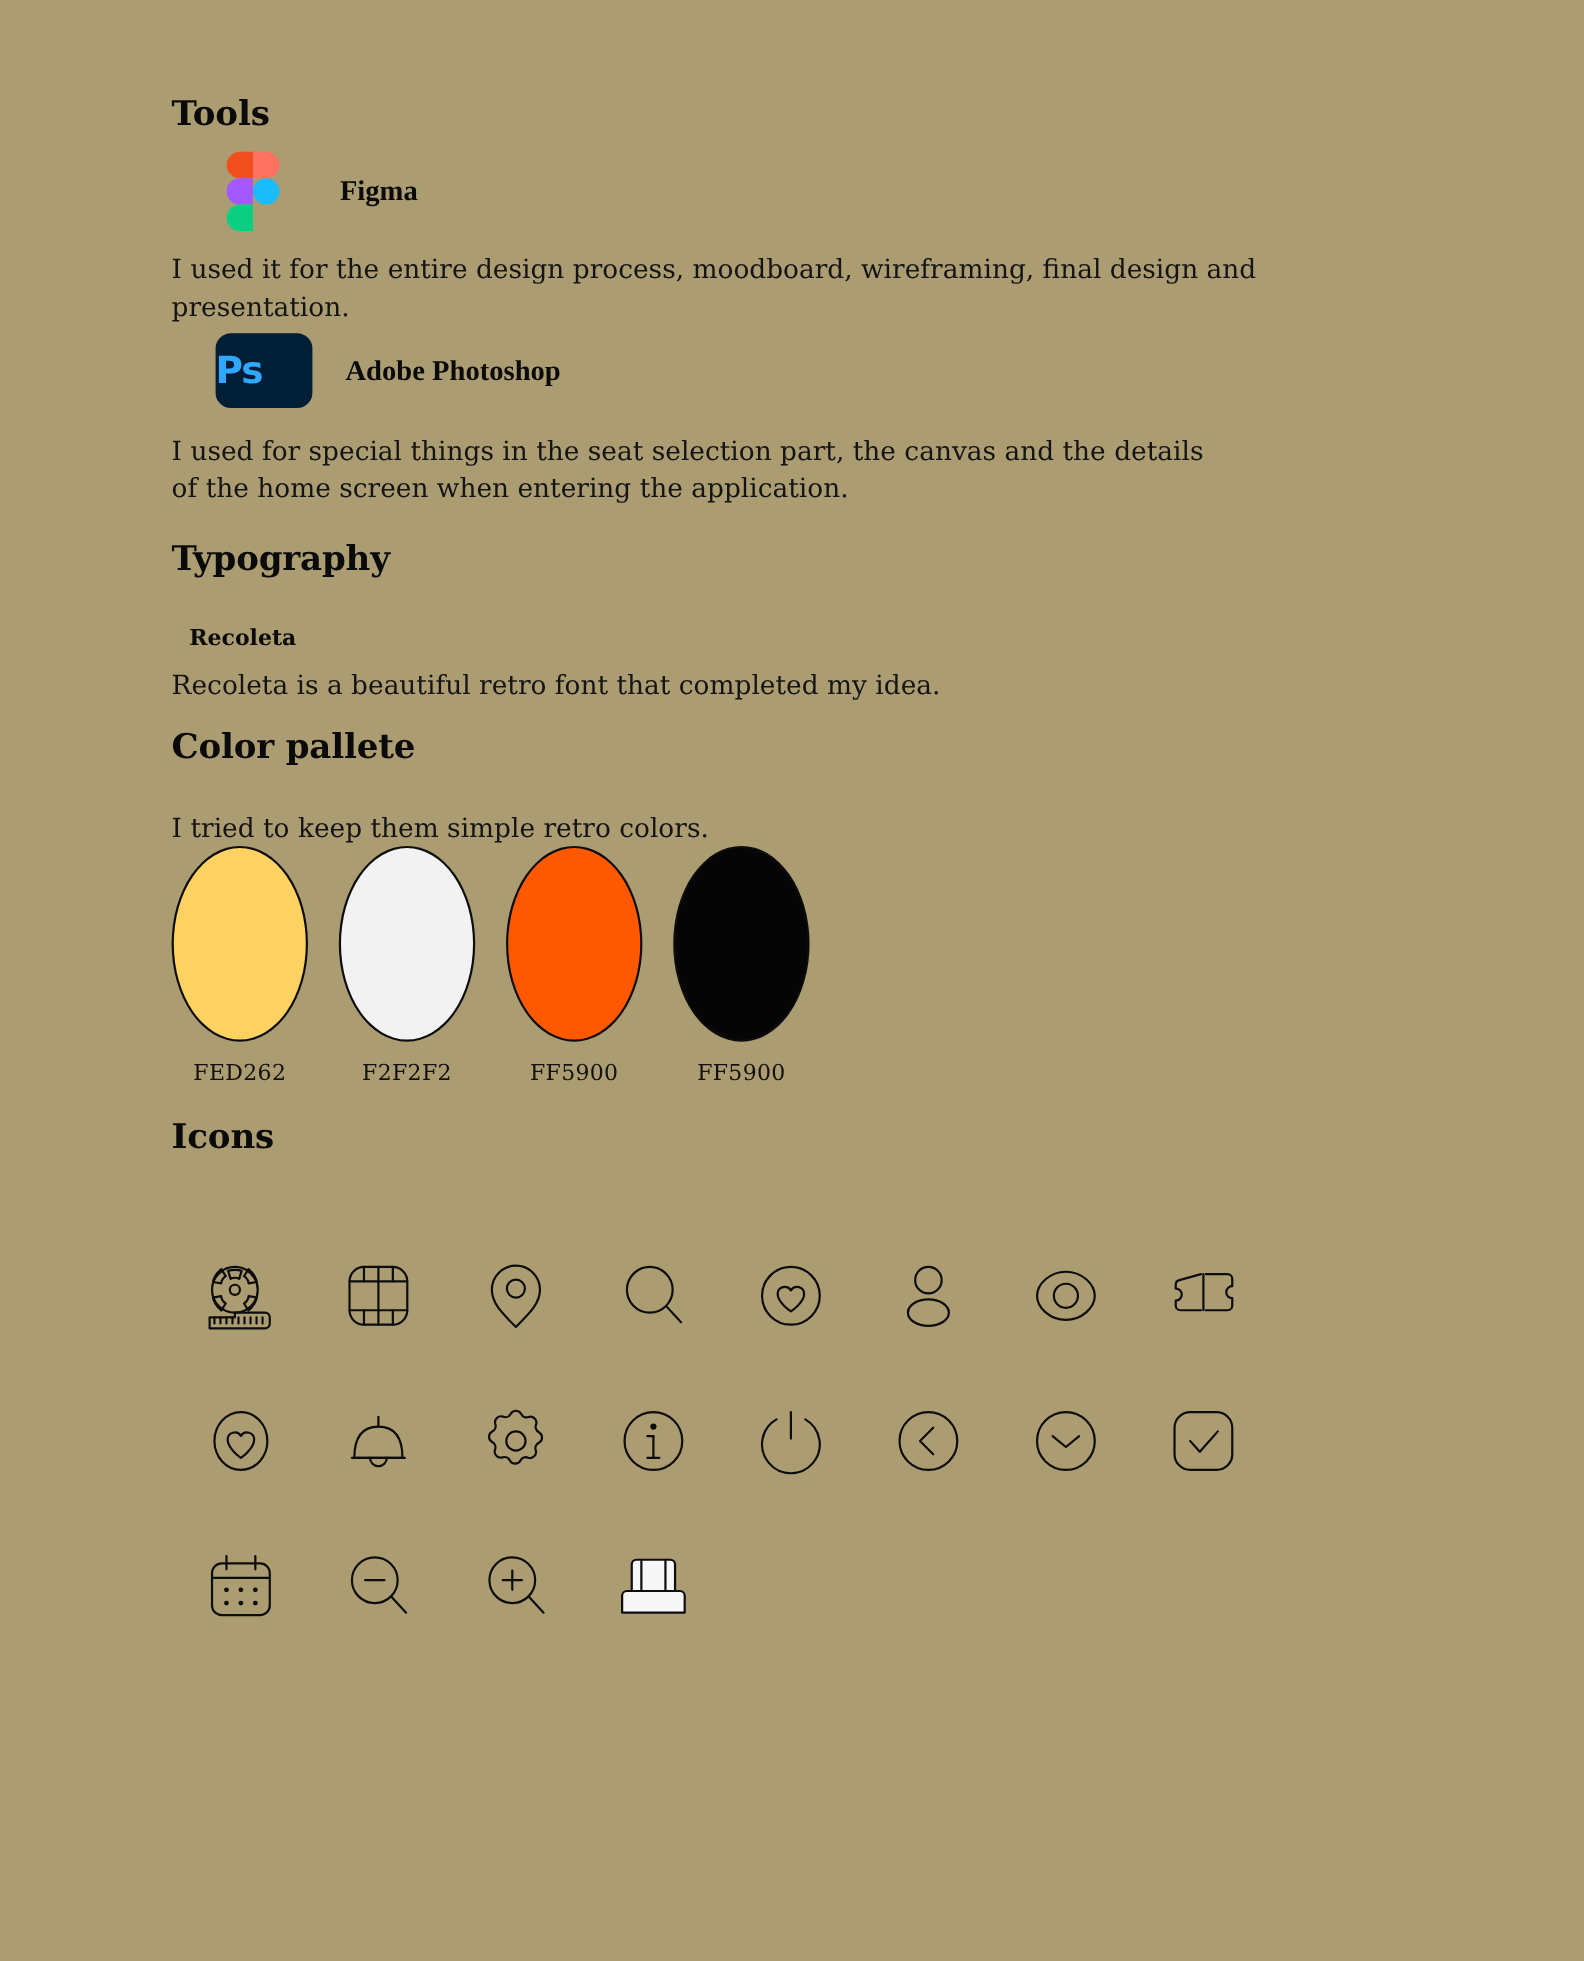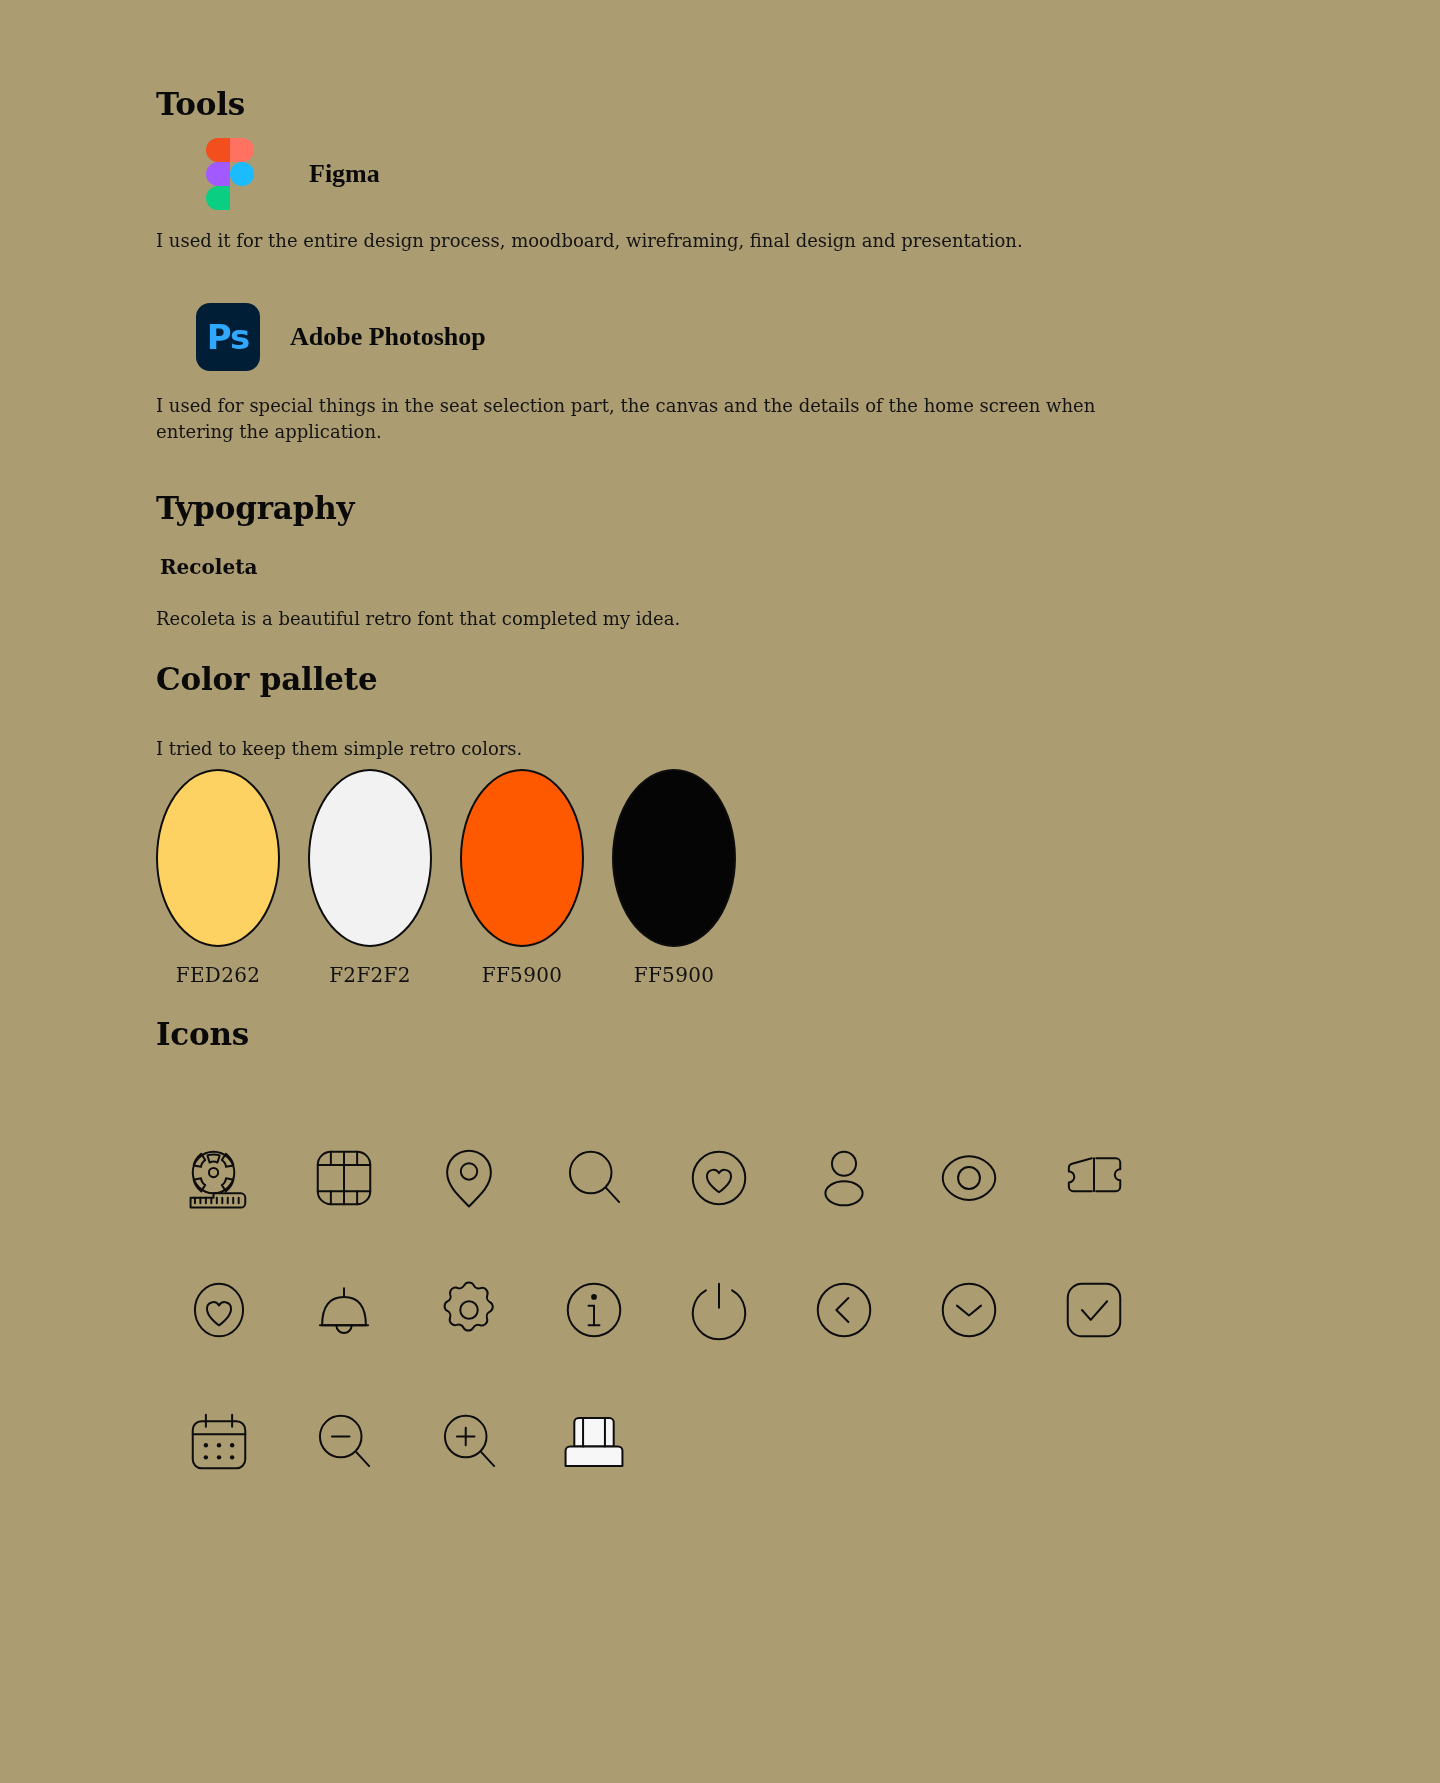--- a/index.html
+++ b/index.html
@@ -38,7 +38,7 @@
   }
   .body-text {
     font-family: "DejaVu Serif", "Liberation Serif", serif;
-    font-size: 18px;
+    font-size: 24px;
     line-height: 1.42;
     color: #141414;
     margin: 0;

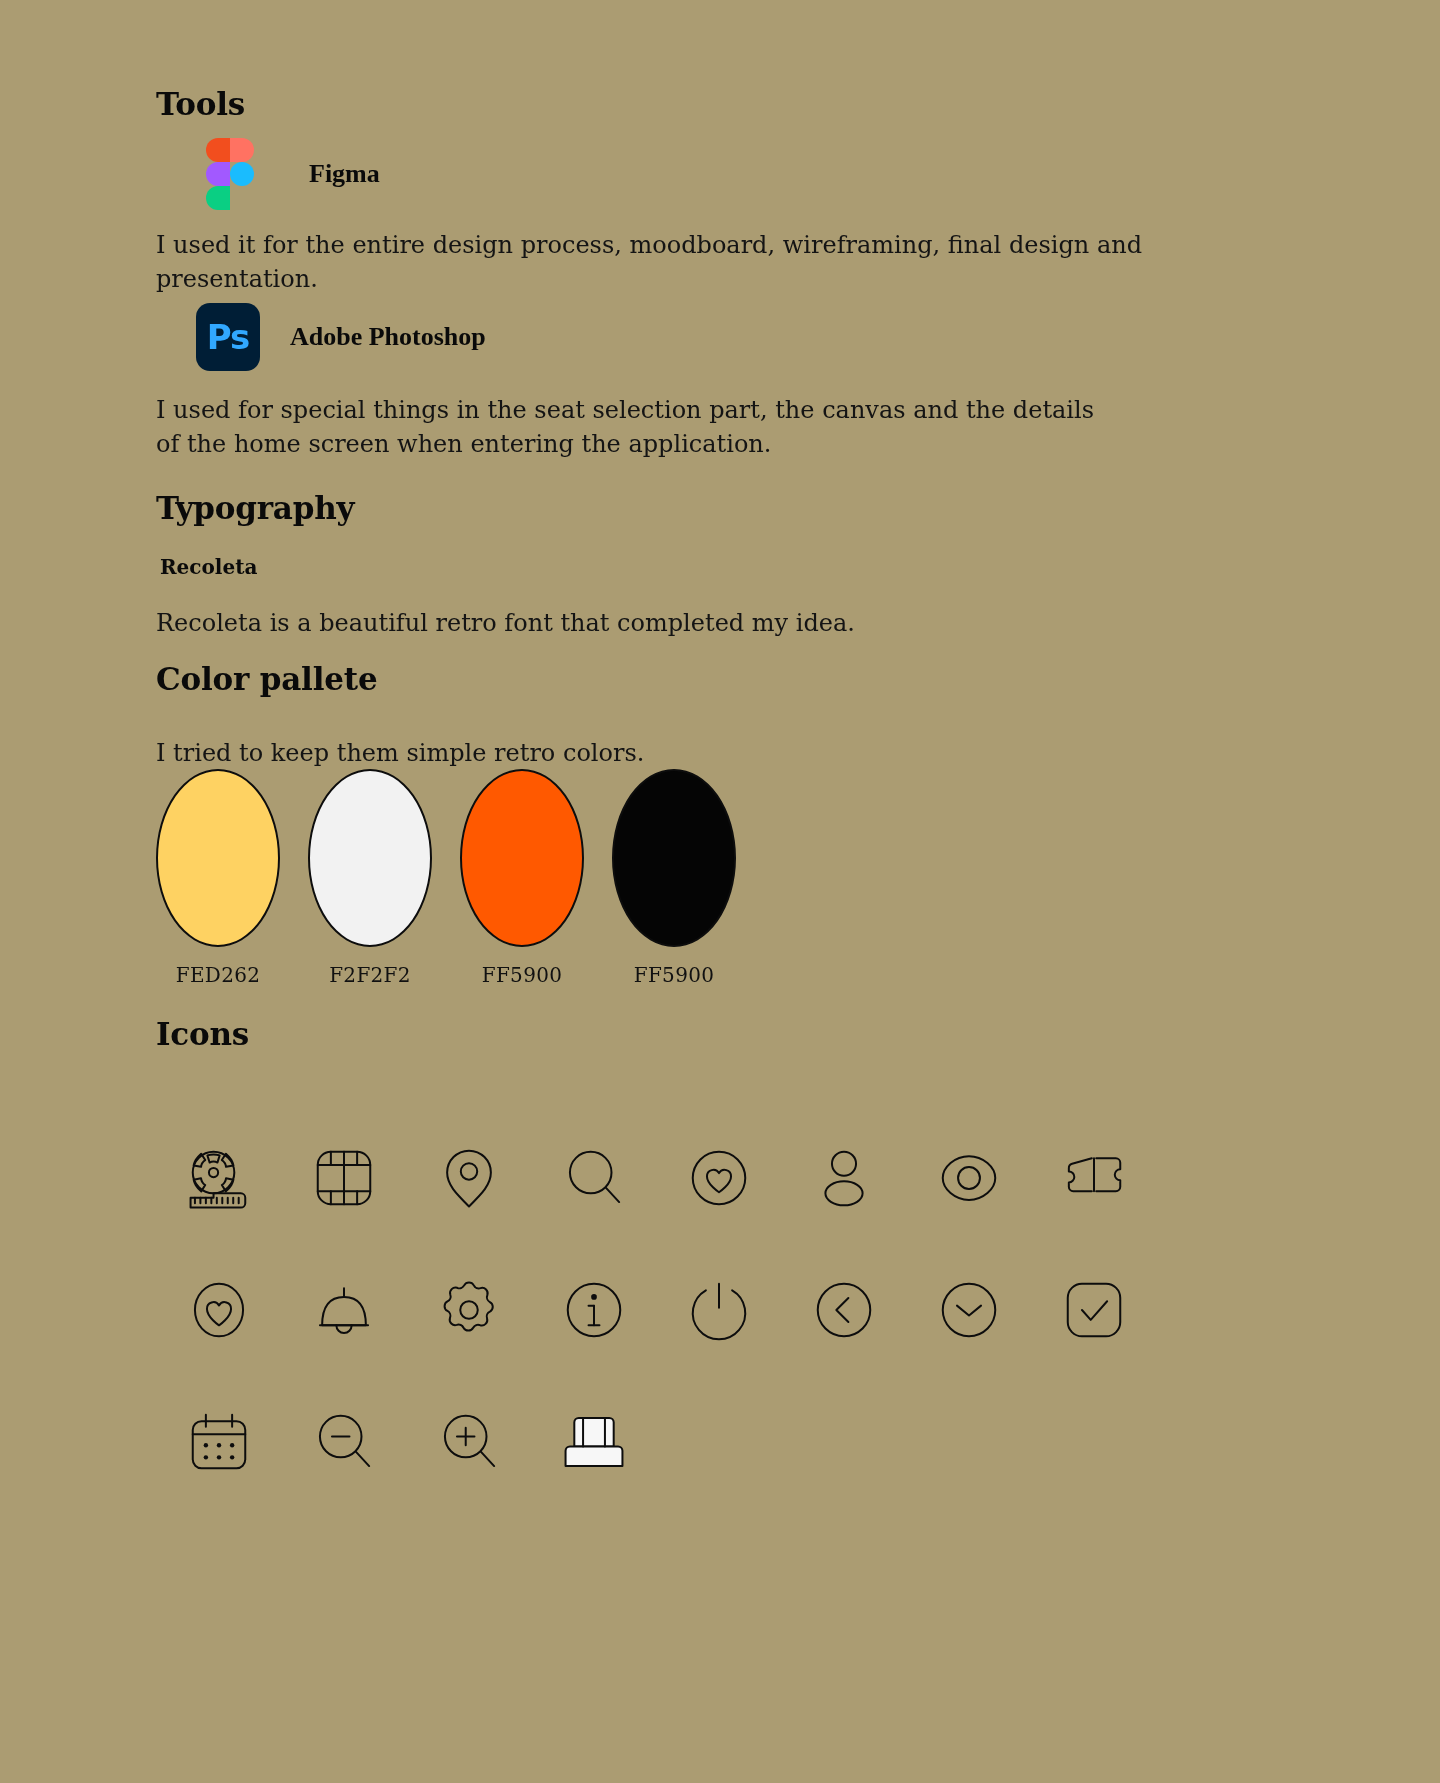--- a/index.html
+++ b/index.html
@@ -90,13 +90,13 @@
 
   
   .ps-logo {
-    width: 64px;
+    width: 88px;
     height: 68px;
     border-radius: 14px;
     background: #001e36;
     display: flex;
     align-items: center;
-    justify-content: center;
+    justify-content: flex-start;
   }
   .ps-logo span {
     font-family: "DejaVu Sans", "Liberation Sans", sans-serif;

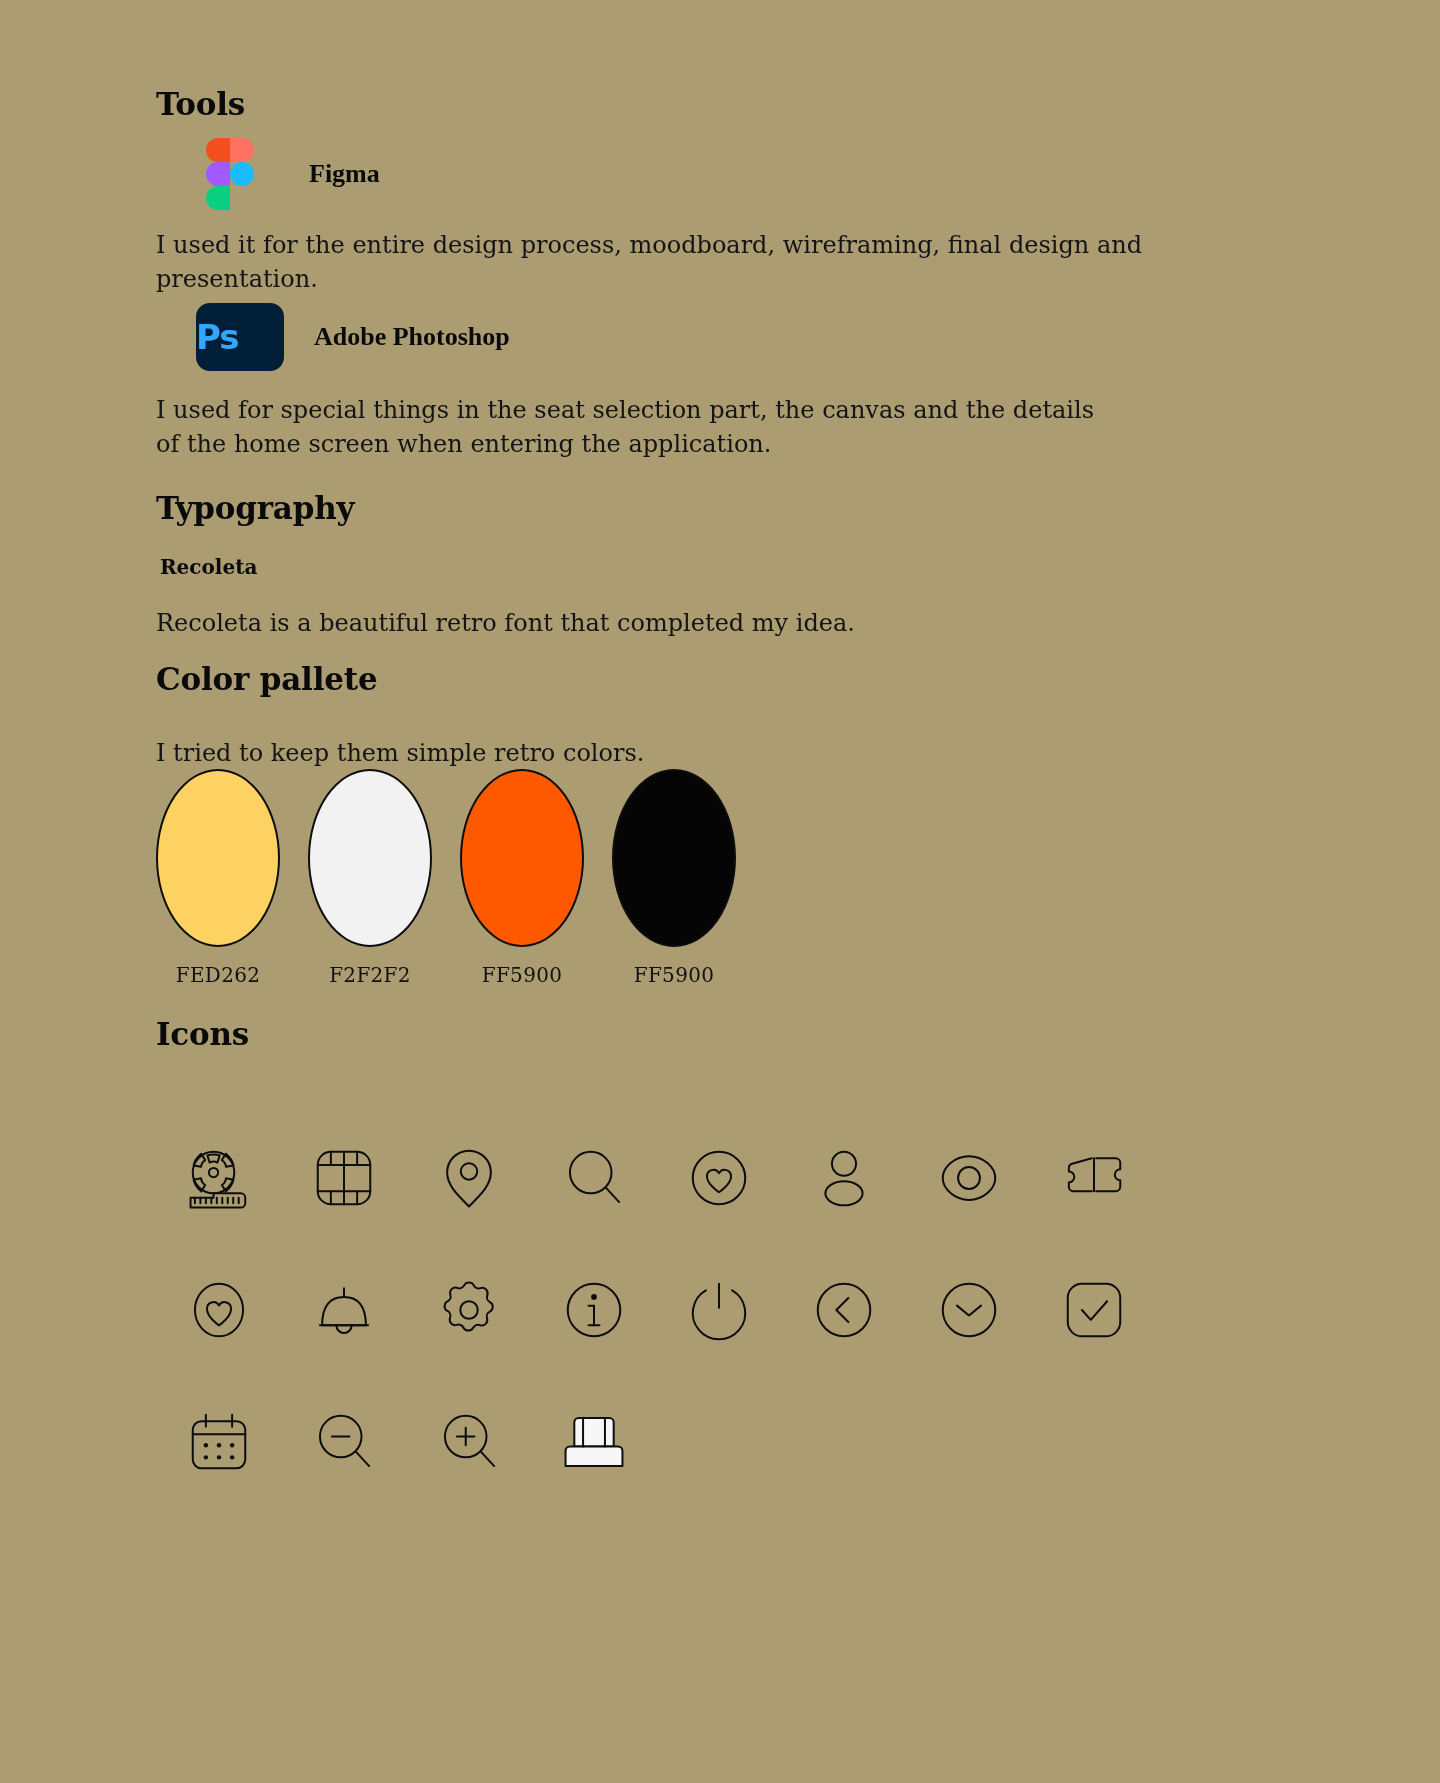--- a/index.html
+++ b/index.html
@@ -47,7 +47,7 @@
     font-family: "DejaVu Serif", "Liberation Serif", serif;
     font-weight: 700;
     font-size: 20px;
-    margin: 4px;
+    margin: 16px;
     color: #0a0a0a;
   }
 

